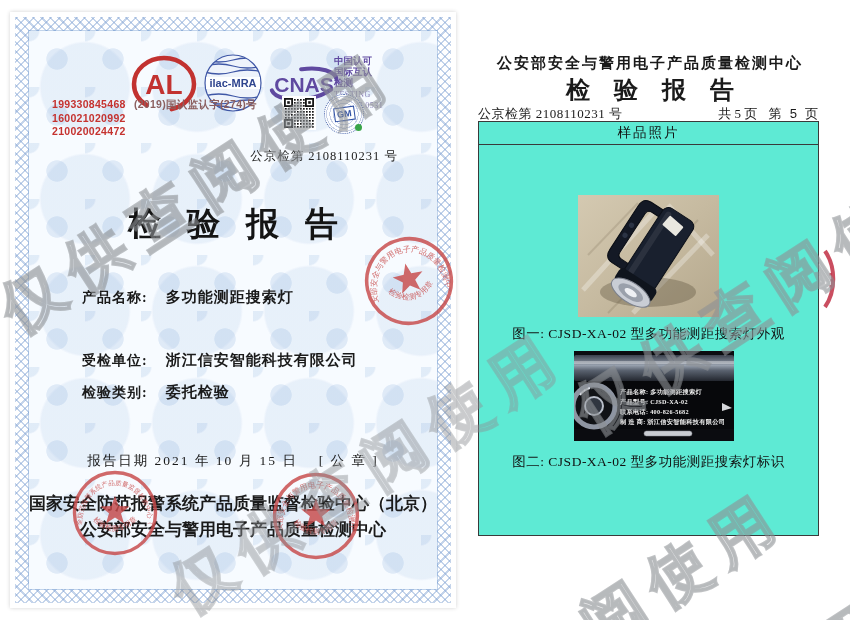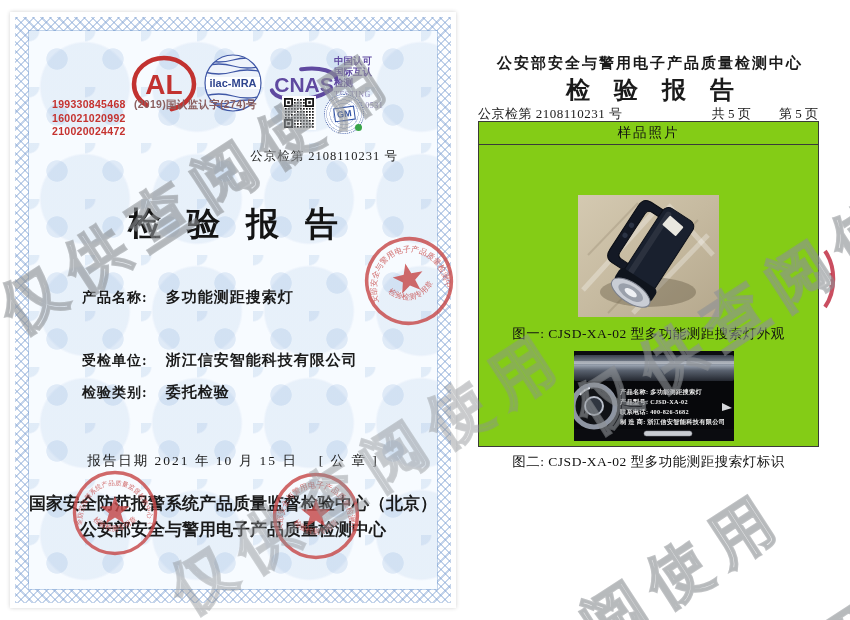--- a/index.html
+++ b/index.html
@@ -66,7 +66,7 @@
             letter-spacing:24px;text-indent:24px;}
   .rp-no{position:absolute;left:478px;top:105px;font-size:13px;letter-spacing:.5px;}
   .rp-pages{position:absolute;left:640px;width:178px;top:105px;text-align:right;font-size:13px;}
-  .rp-pages .pg2{margin-left:25px;}
+  .rp-pages .pg2{margin-left:8px;font-family:Liberation Mono, monospace;}
   .sample-box{position:absolute;left:478px;top:121px;width:341px;height:326px;border:1.5px solid #3a3a3a;
               box-sizing:border-box;background:#84cc16;}
   .sample-head{height:22px;line-height:22px;border-bottom:1.5px solid #3a3a3a;text-align:center;

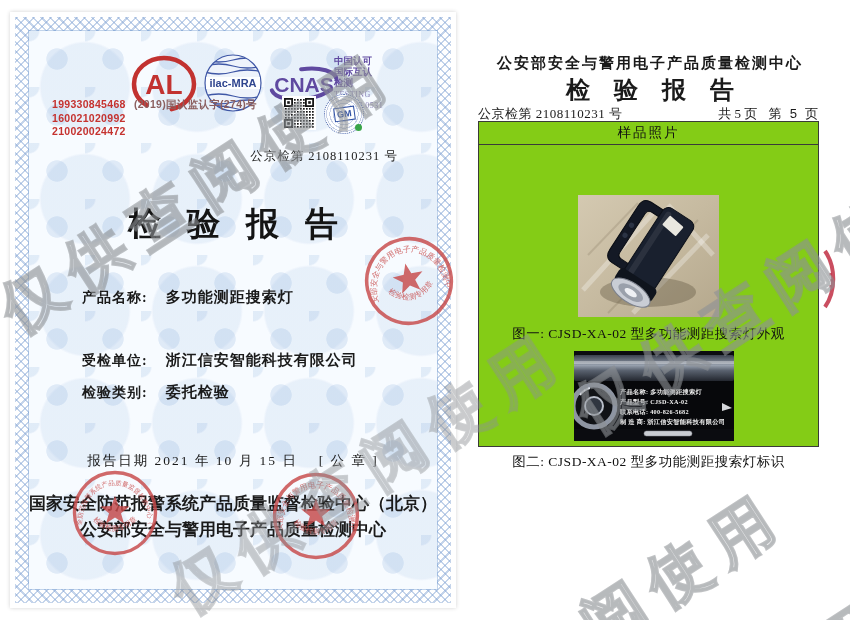--- a/index.html
+++ b/index.html
@@ -67,8 +67,8 @@
   .rp-no{position:absolute;left:478px;top:105px;font-size:13px;letter-spacing:.5px;}
   .rp-pages{position:absolute;left:640px;width:178px;top:105px;text-align:right;font-size:13px;}
   .rp-pages .pg2{margin-left:8px;font-family:Liberation Mono, monospace;}
-  .sample-box{position:absolute;left:478px;top:121px;width:341px;height:326px;border:1.5px solid #3a3a3a;
-              box-sizing:border-box;background:#84cc16;}
+  .sample-box{position:absolute;left:478px;top:121px;width:341px;height:415px;border:1.5px solid #3a3a3a;
+              box-sizing:border-box;background:#5eead4;}
   .sample-head{height:22px;line-height:22px;border-bottom:1.5px solid #3a3a3a;text-align:center;
                font-size:13.5px;letter-spacing:2px;color:#111;}
   .photo1{position:absolute;left:99px;top:73px;width:141px;height:122px;}

